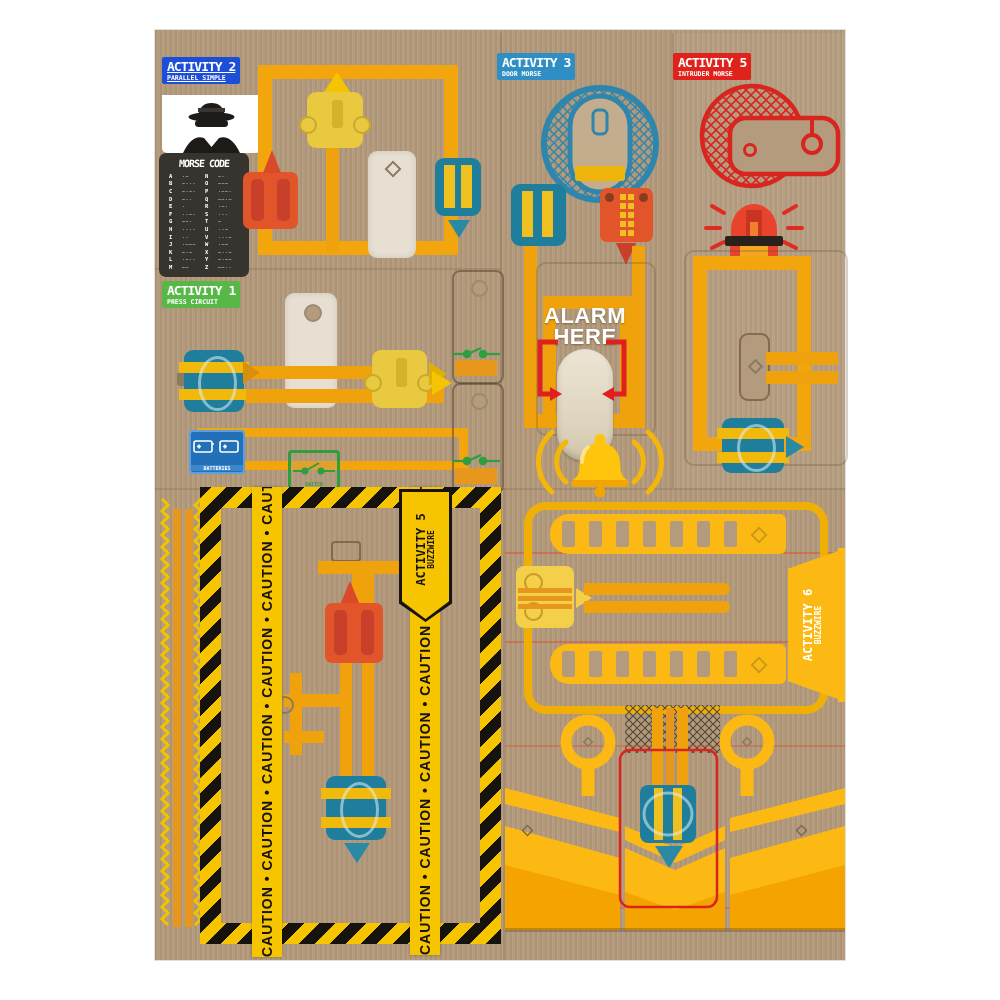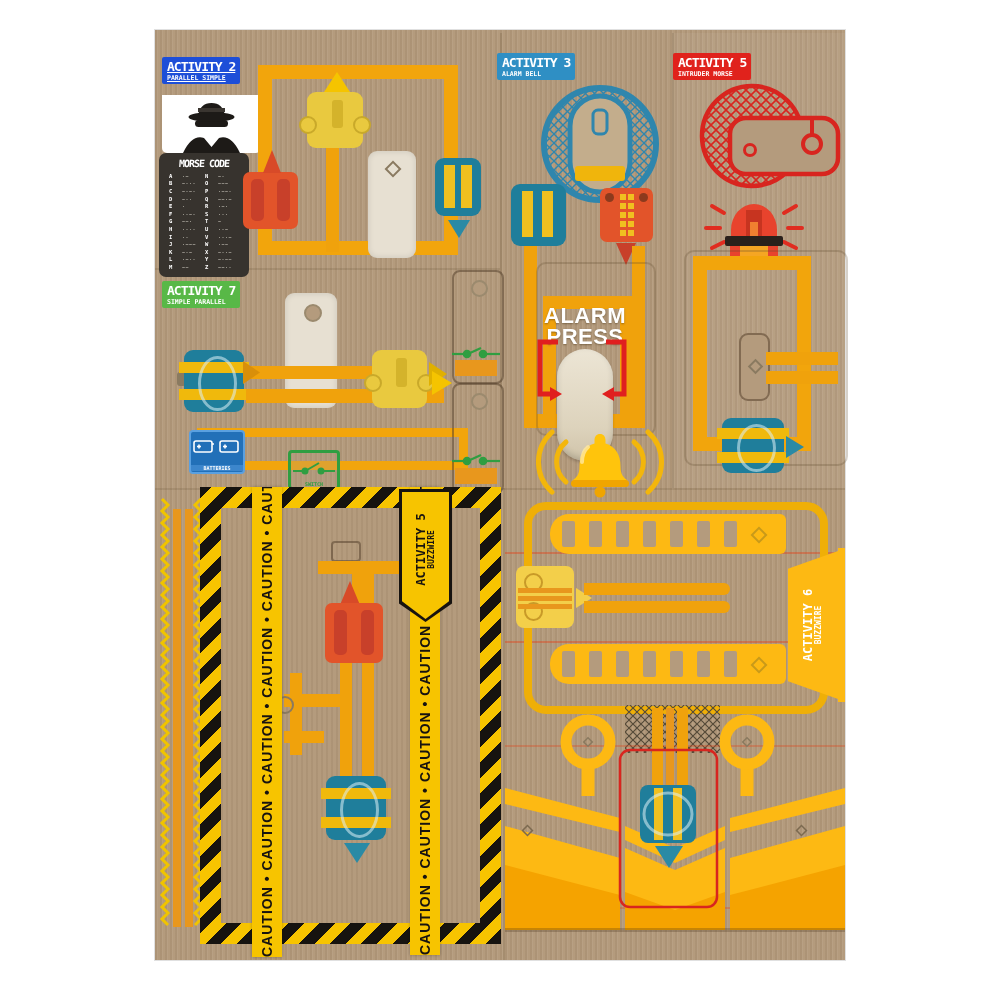--- a/index.html
+++ b/index.html
@@ -223,7 +223,7 @@
 
  <div class="actlabel" style="left:497px;top:53px;background:#2f8fc4;">
    <div class="t">ACTIVITY 3</div>
-   <div class="s">ALARM BELL</div>
+   <div class="s">DOOR MORSE</div>
  </div>
  <div class="abs" style="left:536px;top:80px;width:128px;height:128px;">
   <svg width="128" height="128" viewBox="0 0 128 128">

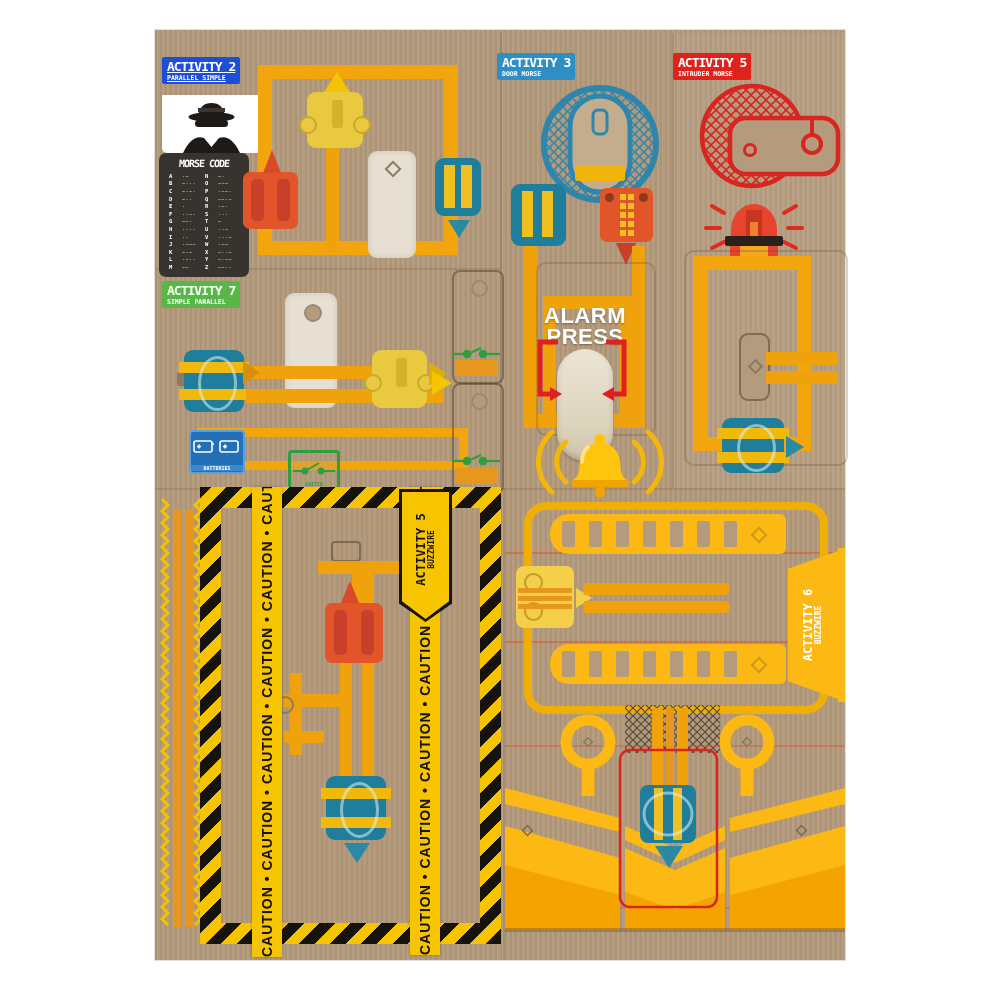--- a/index.html
+++ b/index.html
@@ -339,7 +339,7 @@
  <div class="abs tri-r" style="left:786px;top:436px;width:18px;height:22px;background:#2a8aa5;"></div>
 
  <div class="actlabel" style="left:162px;top:281px;background:#58b847;">
-   <div class="t">ACTIVITY 7</div>
+   <div class="t">ACTIVITY 1</div>
    <div class="s">SIMPLE PARALLEL</div>
  </div>
  <div class="tag-blank" style="left:285px;top:293px;width:52px;height:115px;">

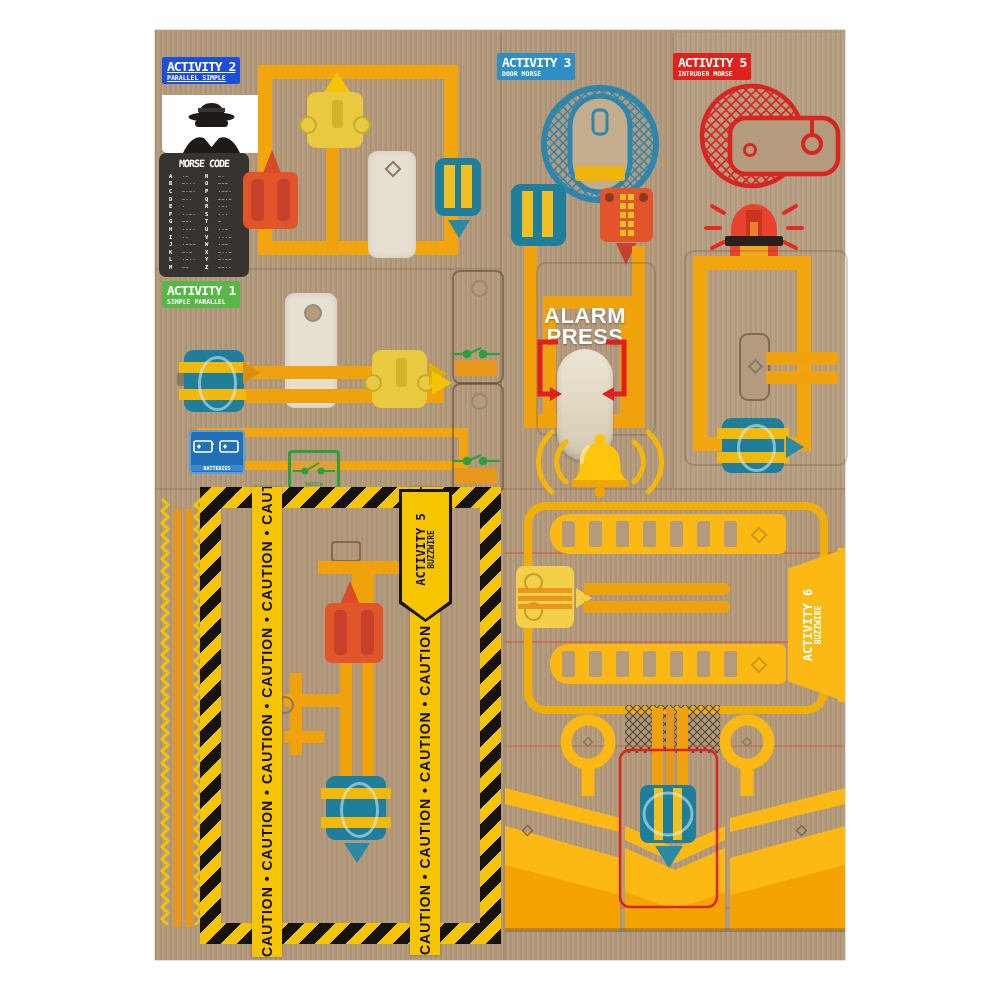--- a/index.html
+++ b/index.html
@@ -340,7 +340,7 @@
 
  <div class="actlabel" style="left:162px;top:281px;background:#58b847;">
    <div class="t">ACTIVITY 1</div>
-   <div class="s">SIMPLE PARALLEL</div>
+   <div class="s">PRESS CIRCUIT</div>
  </div>
  <div class="tag-blank" style="left:285px;top:293px;width:52px;height:115px;">
    <span class="holec" style="left:19px;top:11px;width:14px;height:14px;"></span>

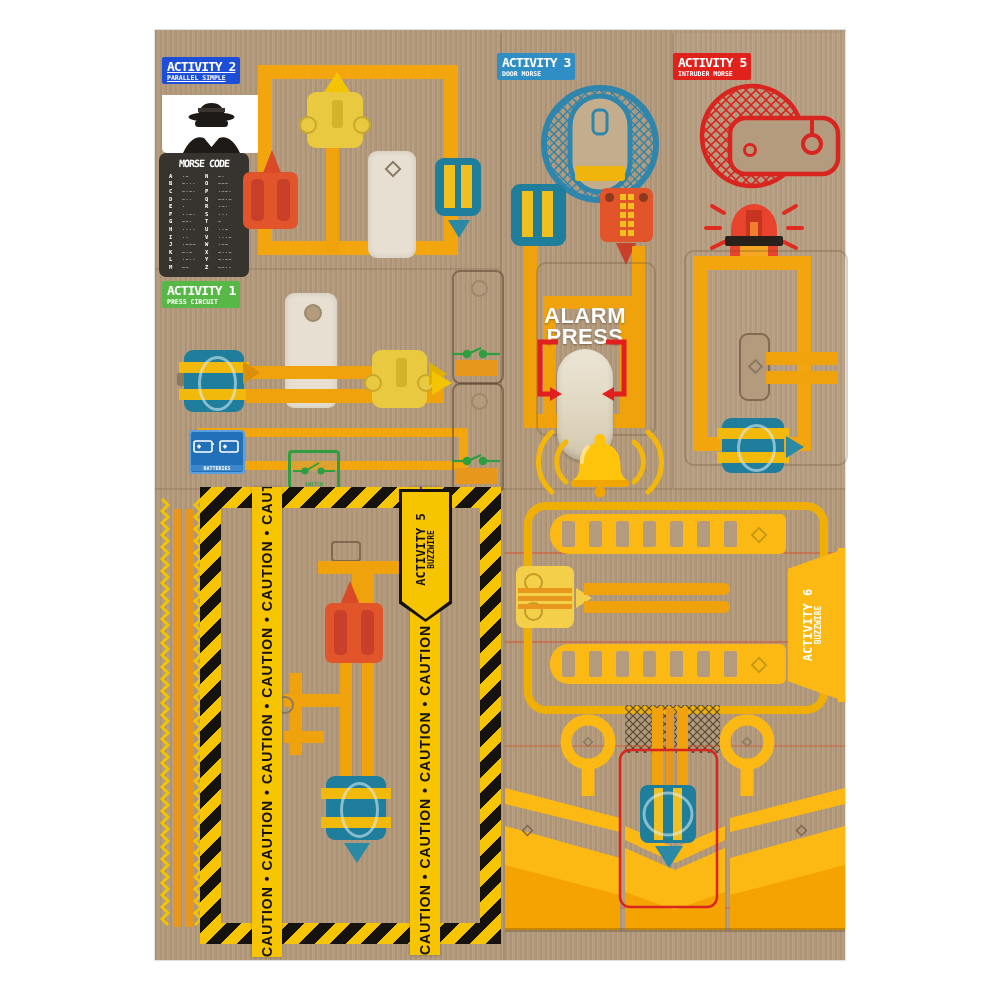--- a/index.html
+++ b/index.html
@@ -259,7 +259,7 @@
  <div class="dieline" style="left:536px;top:262px;width:116px;height:170px;border-color:rgba(90,70,45,.25);"></div>
  <div class="press" style="left:540px;top:305px;width:90px;">
    <div>ALARM</div>
-   <div>PRESS</div>
+   <div>HERE</div>
  </div>
  <div id="press-btn"></div>
  <div class="abs" style="left:534px;top:338px;width:96px;height:72px;">

